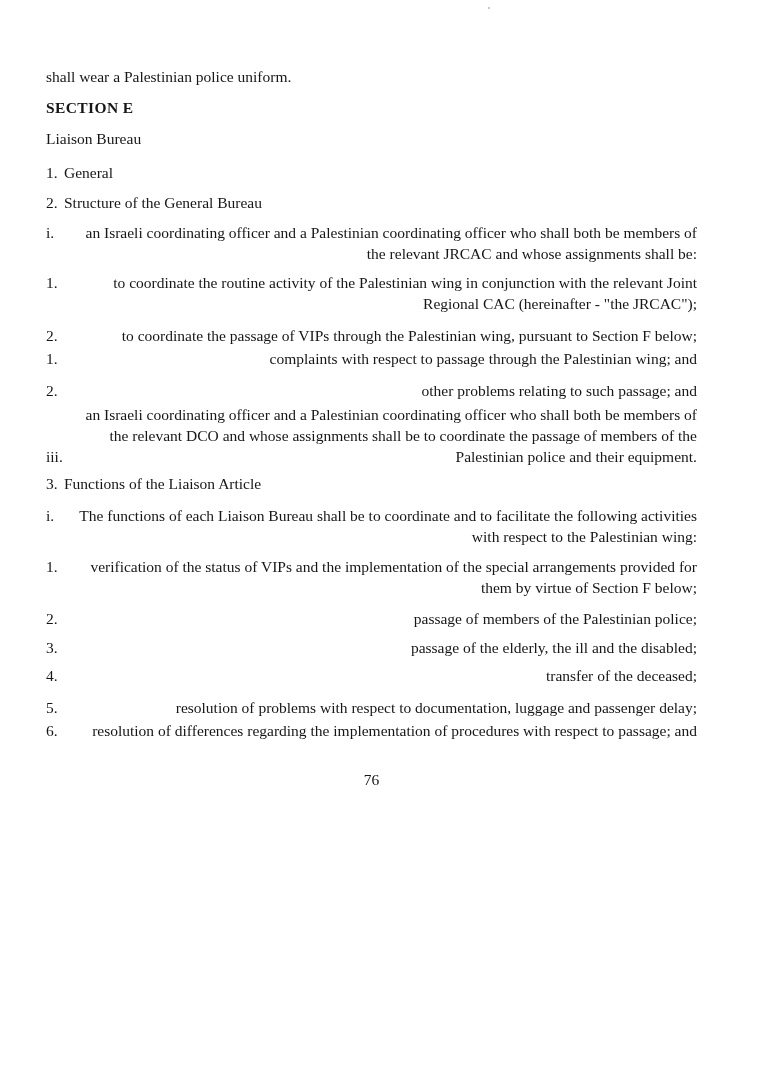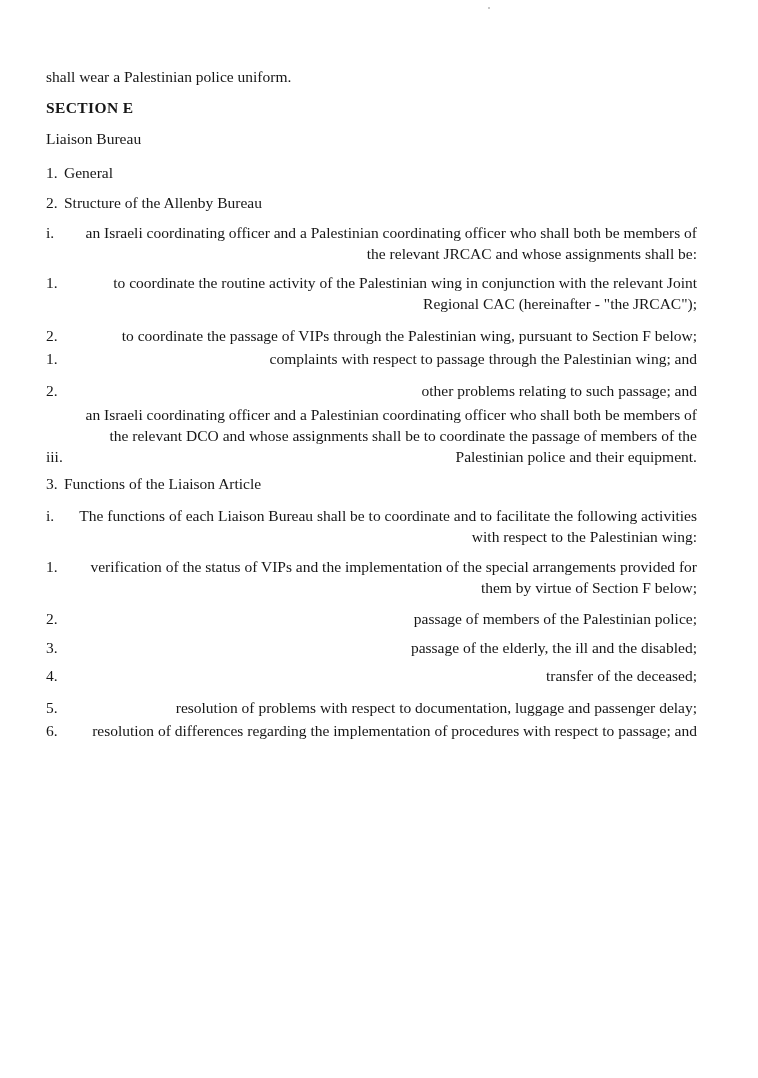--- a/index.html
+++ b/index.html
@@ -99,7 +99,7 @@
 
     <div class="row lvl1 mb9">
       <span class="marker">2.</span>
-      <div class="content">Structure of the Allenby Bureau</div>
+      <div class="content">Structure of the General Bureau</div>
     </div>
 
     <div class="row lvl2">

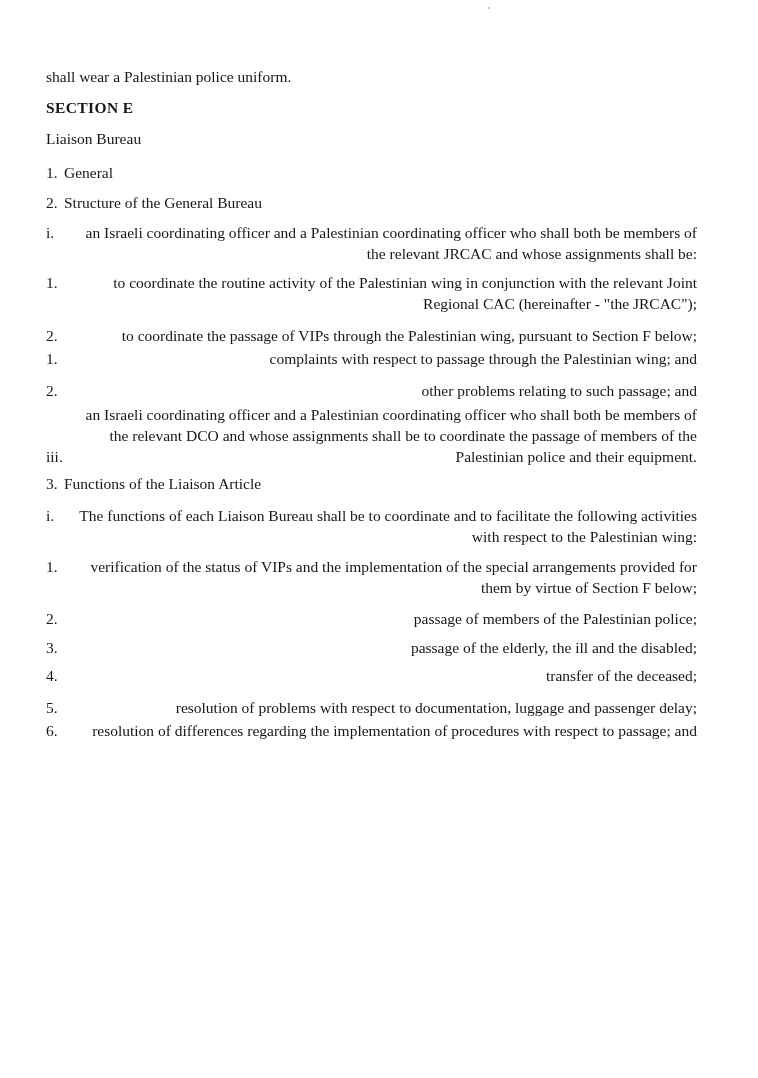--- a/index.html
+++ b/index.html
@@ -173,6 +173,7 @@
       <div class="content hang just">resolution of differences regarding the implementation of procedures with respect to passage; and</div>
     </div>
 
+    <div class="page-number">76</div>
 
   </div>
 </div>

